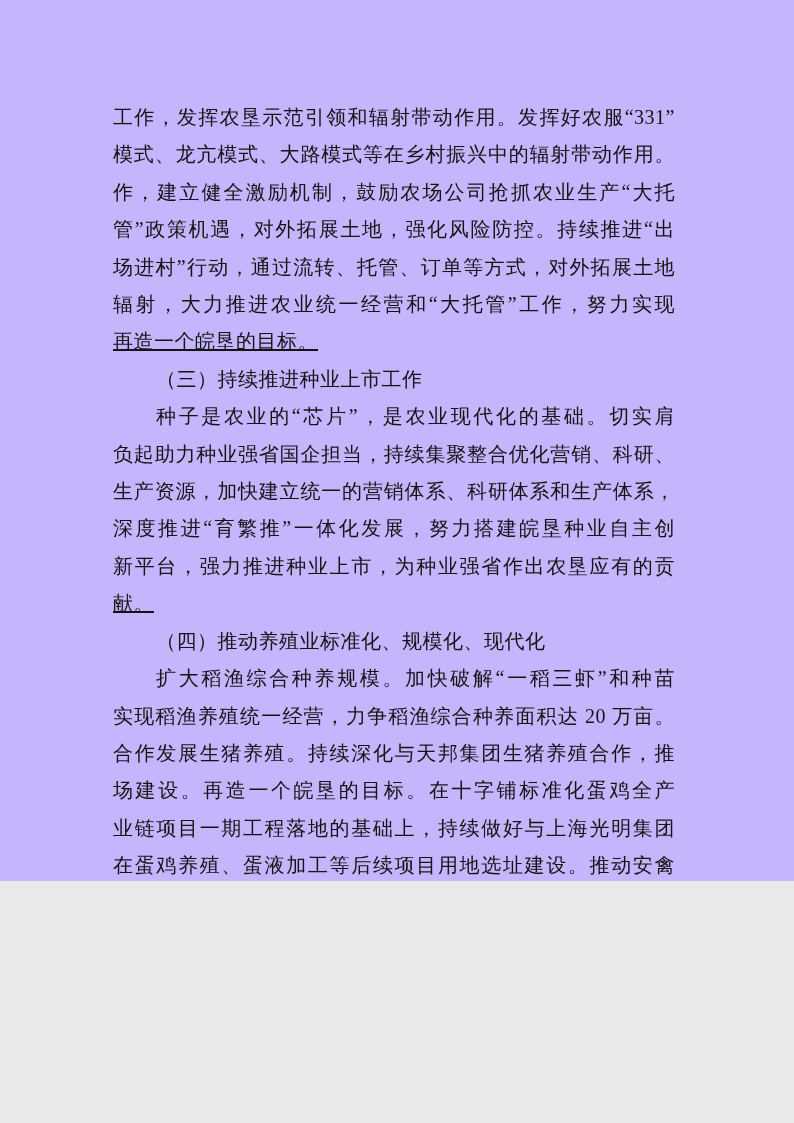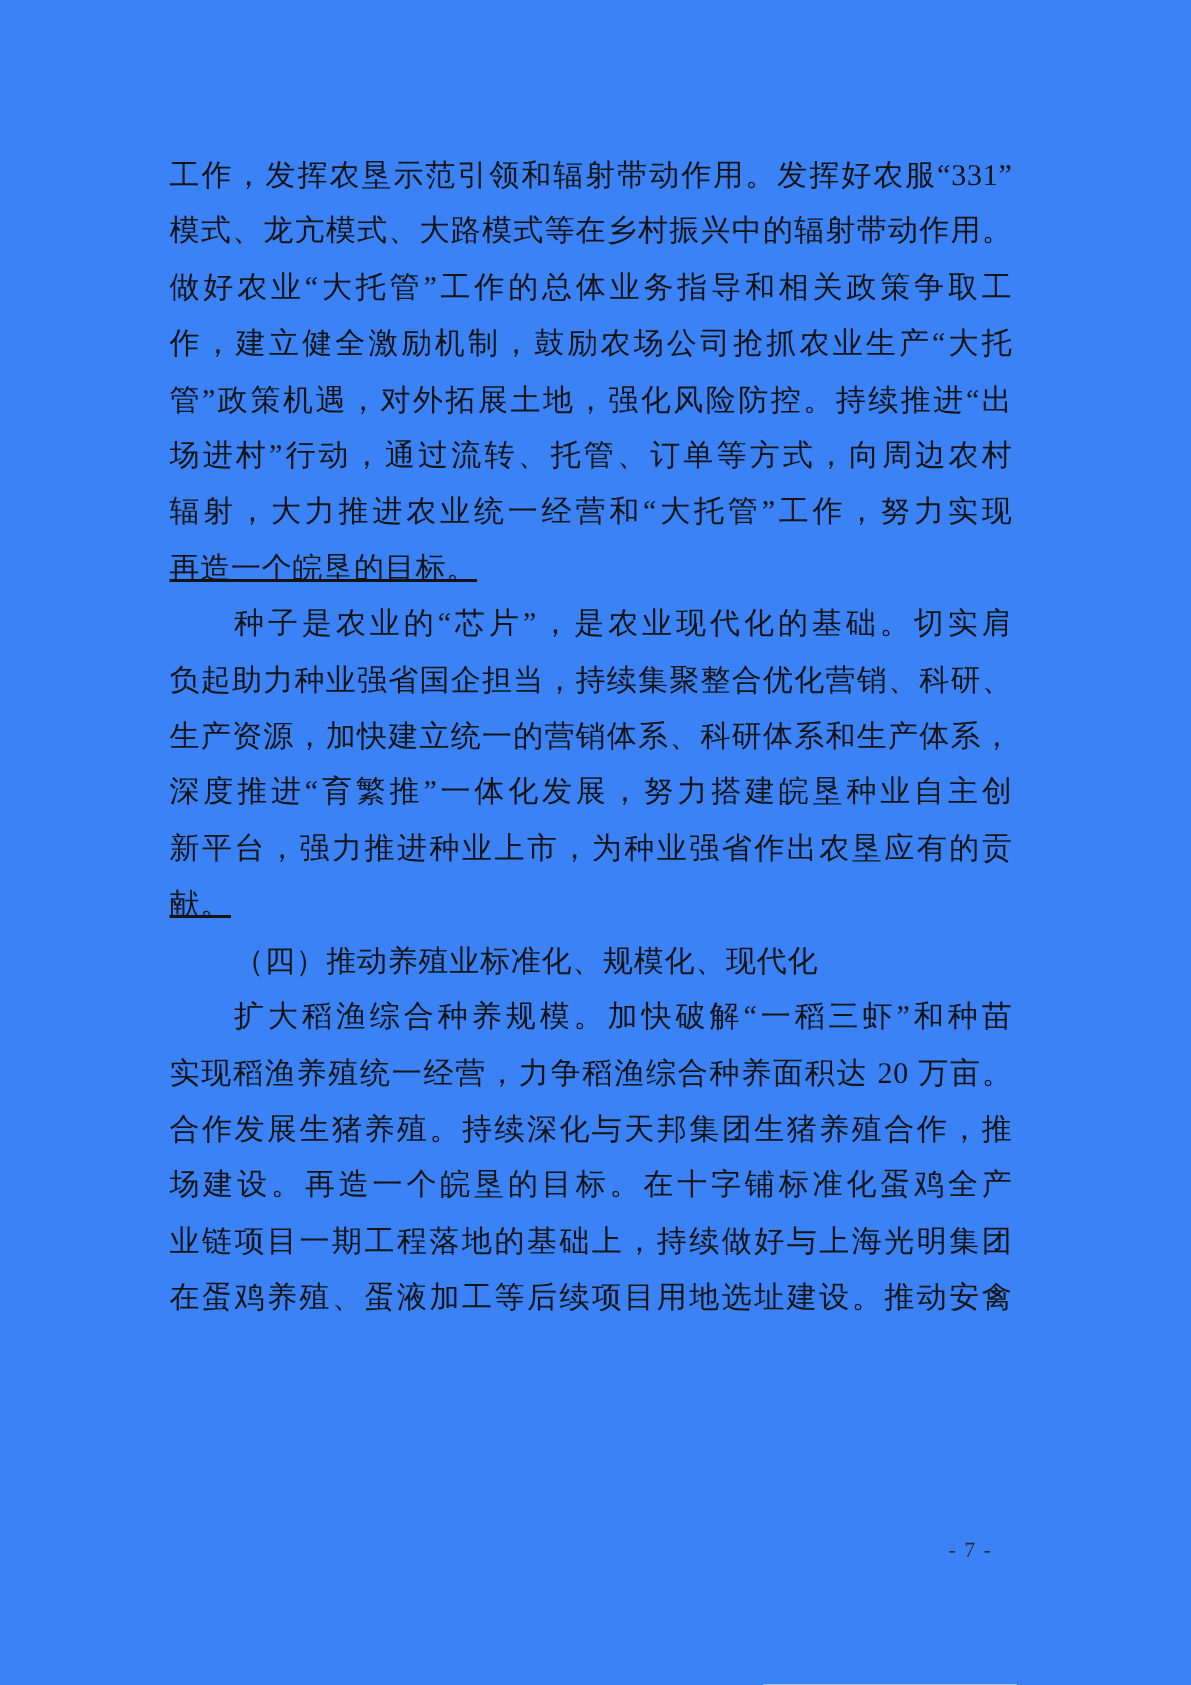--- a/index.html
+++ b/index.html
@@ -10,8 +10,8 @@
   .page {
     position: relative;
     width: 794px;
-    height: 1123px;
-    background: #3b82f6;
+    height: 881px;
+    background: #c4b5fd;
     overflow: hidden;
     font-family: "Liberation Serif", "DejaVu Serif", serif;
     color: #141414;

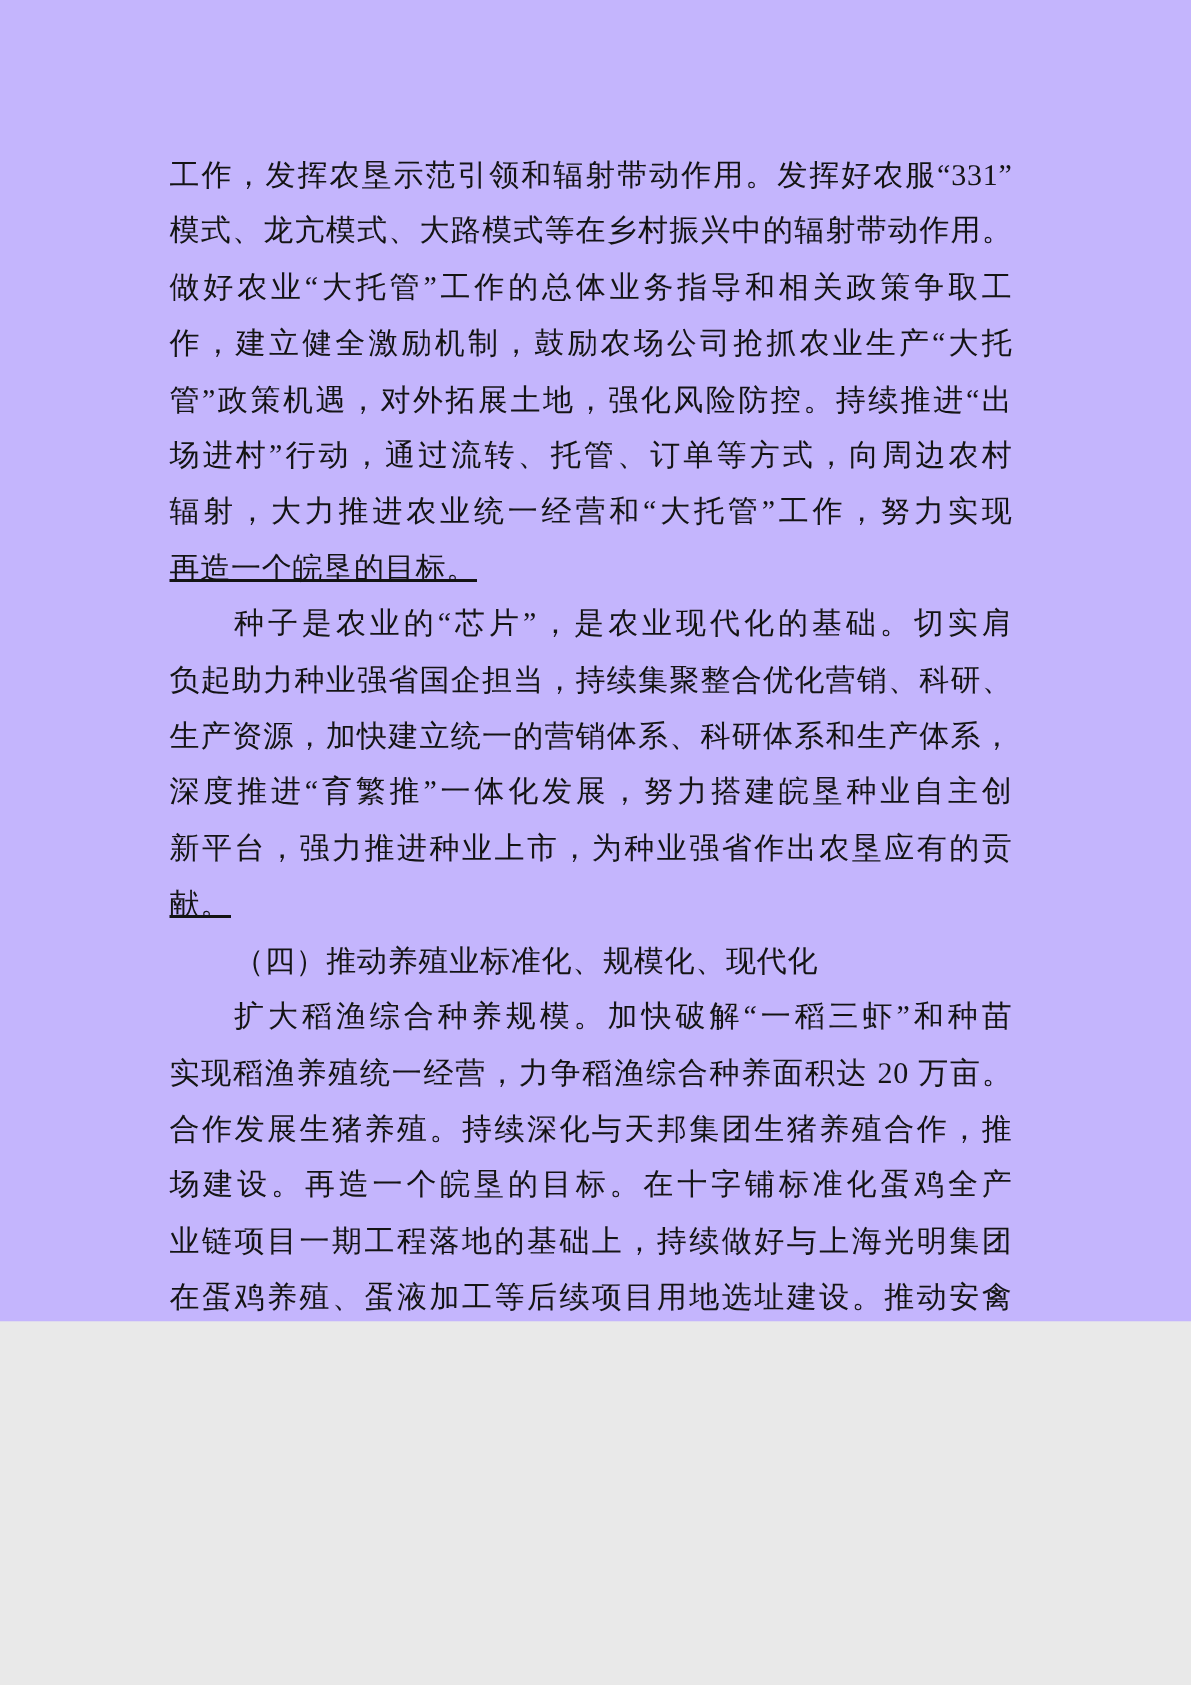--- a/index.html
+++ b/index.html
@@ -68,7 +68,6 @@
   <div class="text-block" id="doc-lines">
       <div class="ln justify">工作，发挥农垦示范引领和辐射带动作用。发挥好农服“331”</div>
       <div class="ln justify">模式、龙亢模式、大路模式等在乡村振兴中的辐射带动作用。</div>
-      <div class="ln justify">做好农业“大托管”工作的总体业务指导和相关政策争取工</div>
       <div class="ln justify">作，建立健全激励机制，鼓励农场公司抢抓农业生产“大托</div>
       <div class="ln justify">管”政策机遇，对外拓展土地，强化风险防控。持续推进“出</div>
       <div class="ln justify">场进村”行动，通过流转、托管、订单等方式，向周边农村</div>

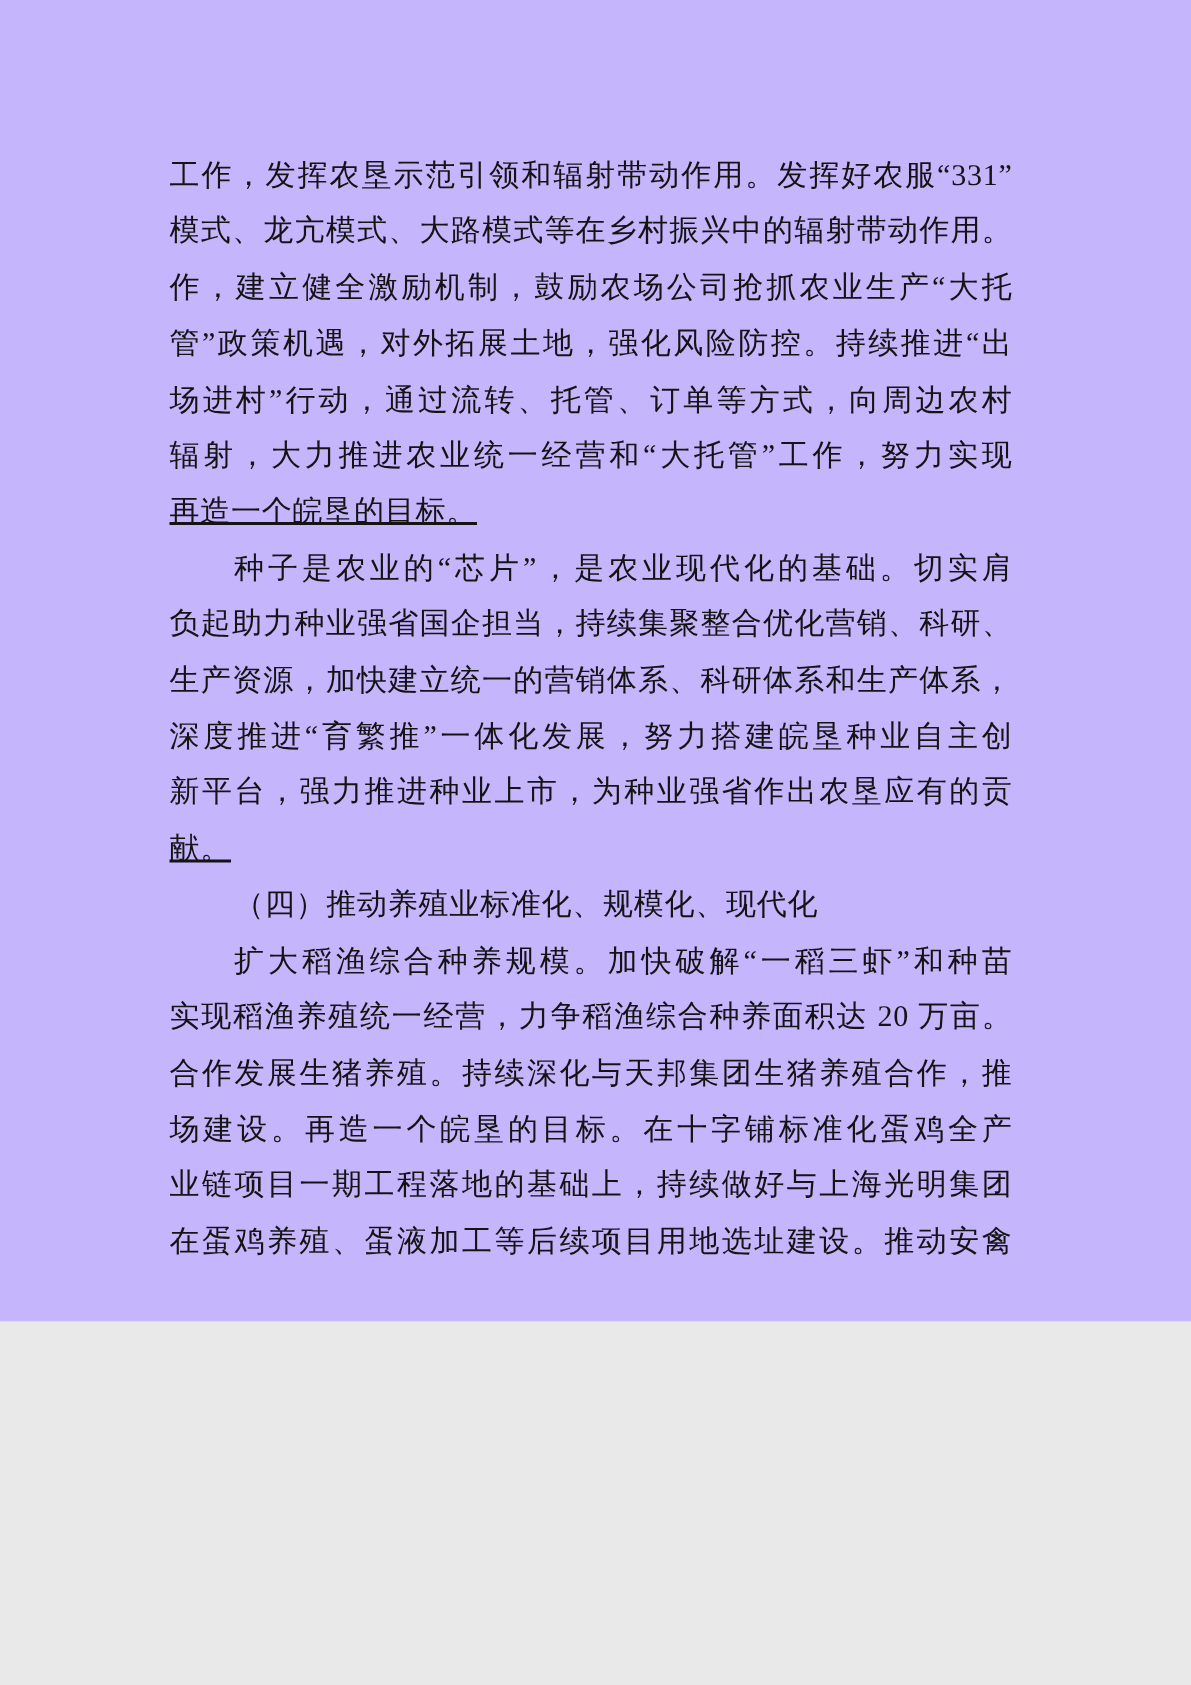--- a/index.html
+++ b/index.html
@@ -70,7 +70,7 @@
       <div class="ln justify">模式、龙亢模式、大路模式等在乡村振兴中的辐射带动作用。</div>
       <div class="ln justify">作，建立健全激励机制，鼓励农场公司抢抓农业生产“大托</div>
       <div class="ln justify">管”政策机遇，对外拓展土地，强化风险防控。持续推进“出</div>
-      <div class="ln justify">场进村”行动，通过流转、托管、订单等方式，向周边农村</div>
+      <div class="ln justify">场进村”行动，通过流转、托管、订单等方式，对外拓展土地</div>
       <div class="ln justify">辐射，大力推进农业统一经营和“大托管”工作，努力实现</div>
       <div class="ln end">再造一个皖垦的目标。</div>
       <div class="ln justify-indent">种子是农业的“芯片”，是农业现代化的基础。切实肩</div>

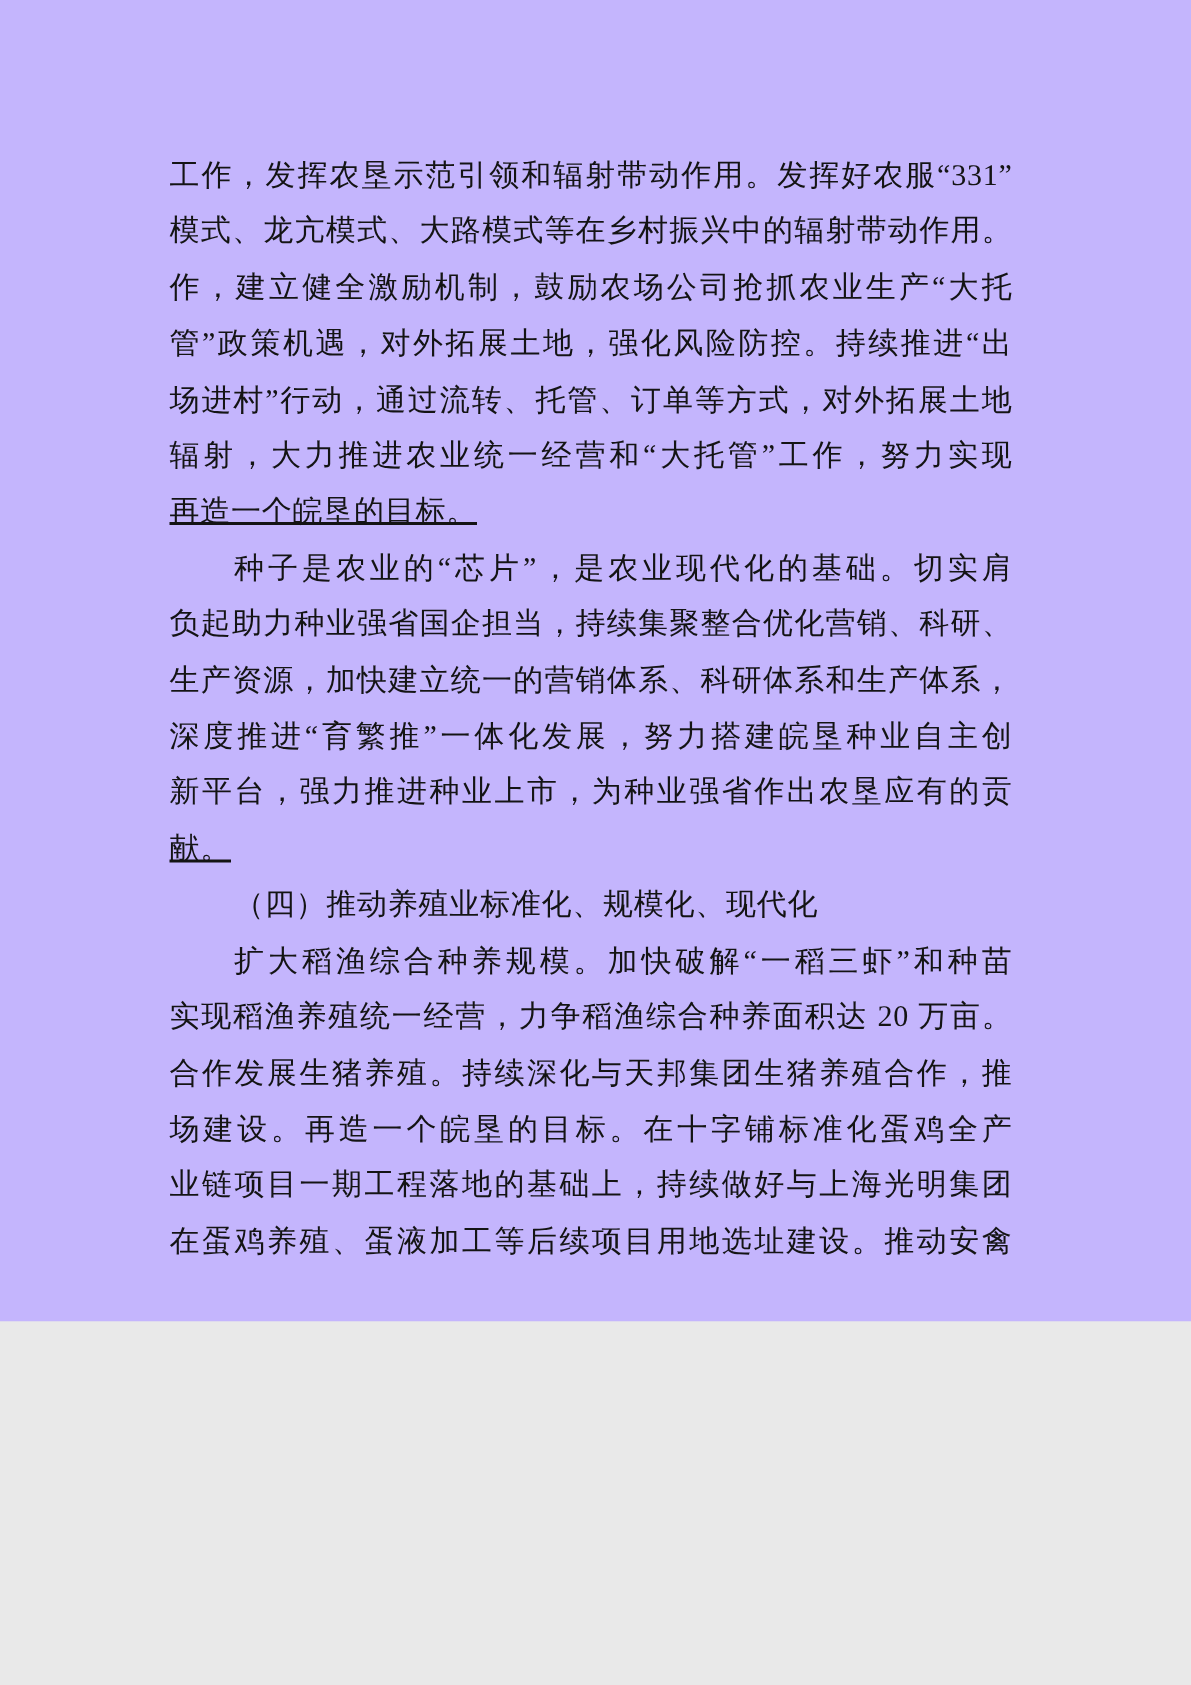--- a/index.html
+++ b/index.html
@@ -73,6 +73,7 @@
       <div class="ln justify">场进村”行动，通过流转、托管、订单等方式，对外拓展土地</div>
       <div class="ln justify">辐射，大力推进农业统一经营和“大托管”工作，努力实现</div>
       <div class="ln end">再造一个皖垦的目标。</div>
+      <div class="ln heading">（三）持续推进种业上市工作</div>
       <div class="ln justify-indent">种子是农业的“芯片”，是农业现代化的基础。切实肩</div>
       <div class="ln justify">负起助力种业强省国企担当，持续集聚整合优化营销、科研、</div>
       <div class="ln justify">生产资源，加快建立统一的营销体系、科研体系和生产体系，</div>

